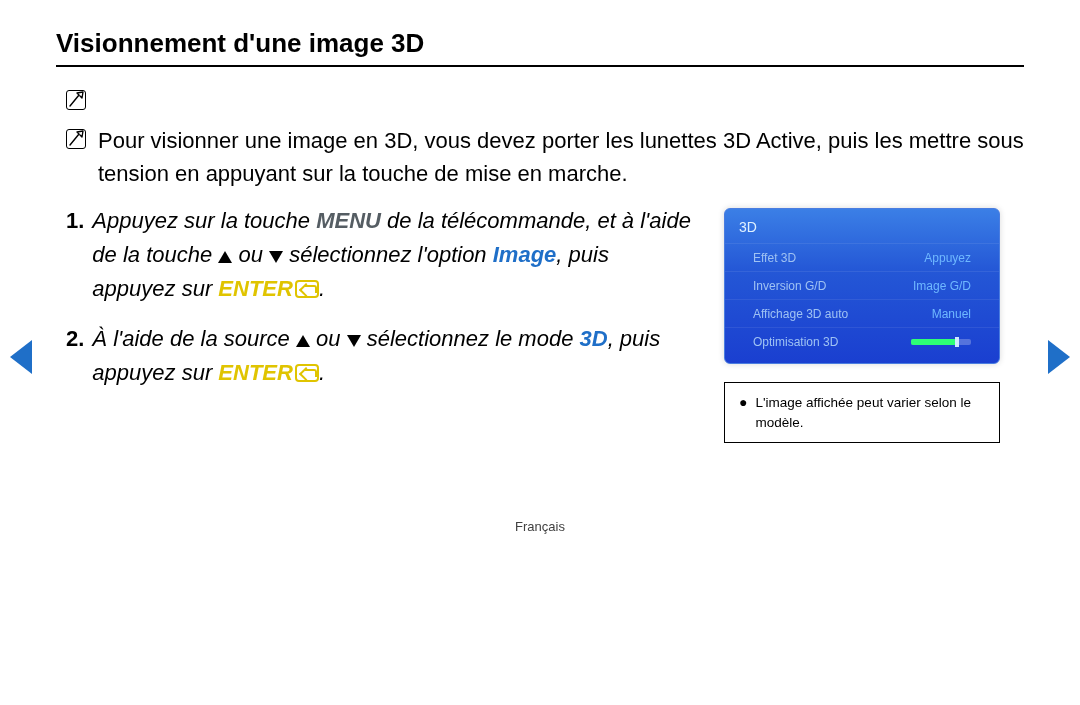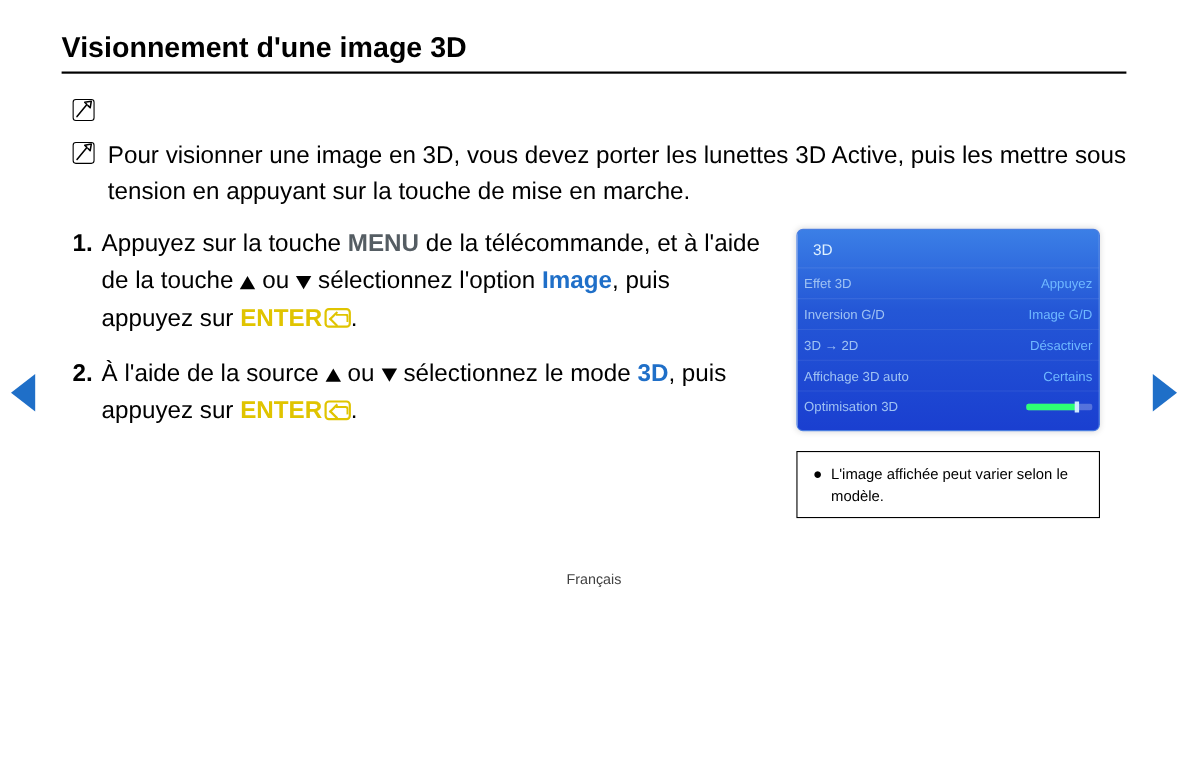--- a/index.html
+++ b/index.html
@@ -14,7 +14,7 @@
   .steps { flex: 1; padding-left: 10px; }
   .step { display: flex; font-size: 22px; line-height: 1.55; margin-bottom: 16px; }
   .step-num { font-weight: bold; margin-right: 8px; flex: 0 0 auto; }
-  .step-text { flex: 1; }
+  .step-text { flex: 1; font-style: italic; }
   .kw-menu { font-weight: bold; color: #555d63; }
   .kw-enter { font-weight: bold; color: #e0c400; }
   .kw-image { font-weight: bold; color: #1f6fc8; }

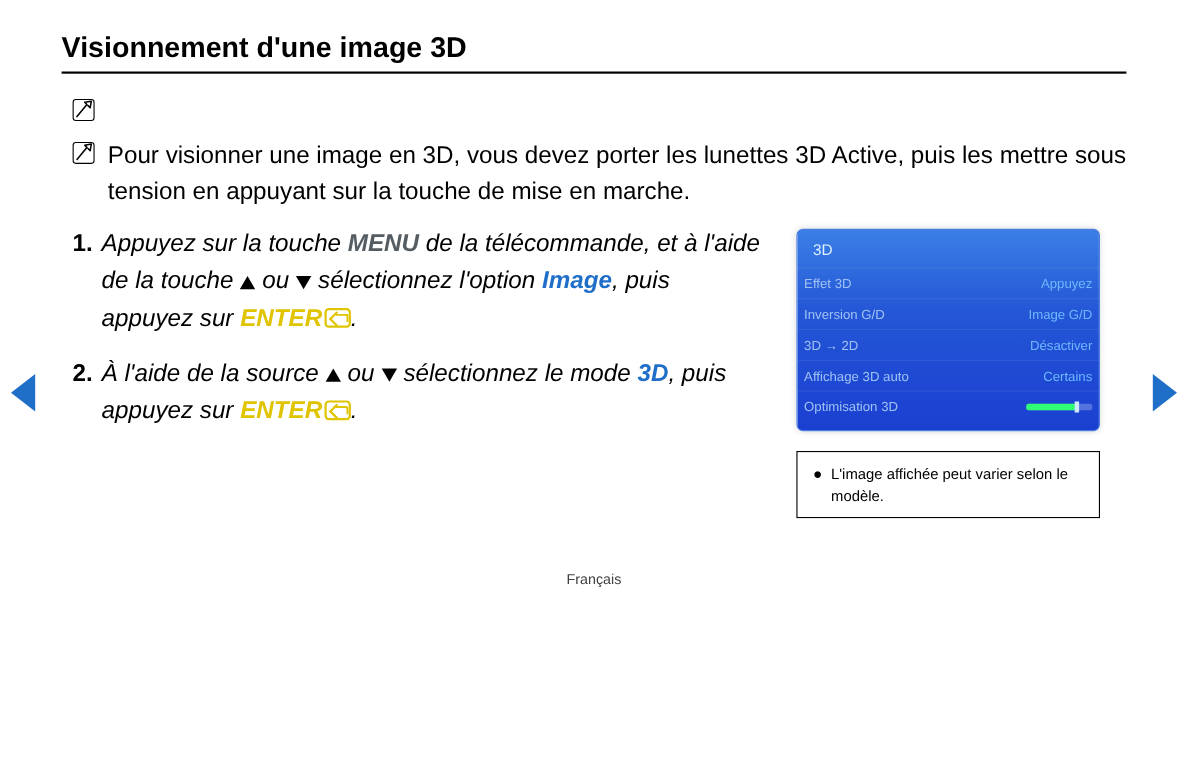--- a/index.html
+++ b/index.html
@@ -29,7 +29,7 @@
   .right-col { width: 300px; flex: 0 0 auto; margin-left: 28px; margin-top: 4px; }
   .menu-panel { width: 276px; border: 1px solid #4a7de0; border-radius: 6px; background: linear-gradient(to bottom, #3b7fe6 0%, #2457d6 40%, #1a3fd0 100%); padding-bottom: 8px; box-shadow: 0 0 6px rgba(0,0,0,0.15); }
   .menu-header { color: #dff1ff; font-size: 14px; padding: 10px 14px 8px 14px; font-weight: 500; }
-  .menu-row { display: flex; justify-content: space-between; align-items: center; font-size: 12px; padding: 0 6px; height: 28px; border-top: 1px solid rgba(255,255,255,0.08); color: #9fc2f3; }
+  .menu-row { display: flex; justify-content: space-between; align-items: center; font-size: 12px; padding: 0 28px; height: 28px; border-top: 1px solid rgba(255,255,255,0.08); color: #9fc2f3; }
   .menu-row .val { color: #6fb8ff; }
   .menu-row-selected { background: linear-gradient(to bottom, #e3faff 0%, #b7edf7 50%, #7fd6ec 100%); color: #000; font-weight: 600; border-top: none; margin: 0 4px; border-radius: 2px; padding: 0 10px; height: 26px; }
   .selected-icon { width: 18px; height: 18px; background: #2a5bbf; border-radius: 2px; display: flex; align-items: center; justify-content: center; }

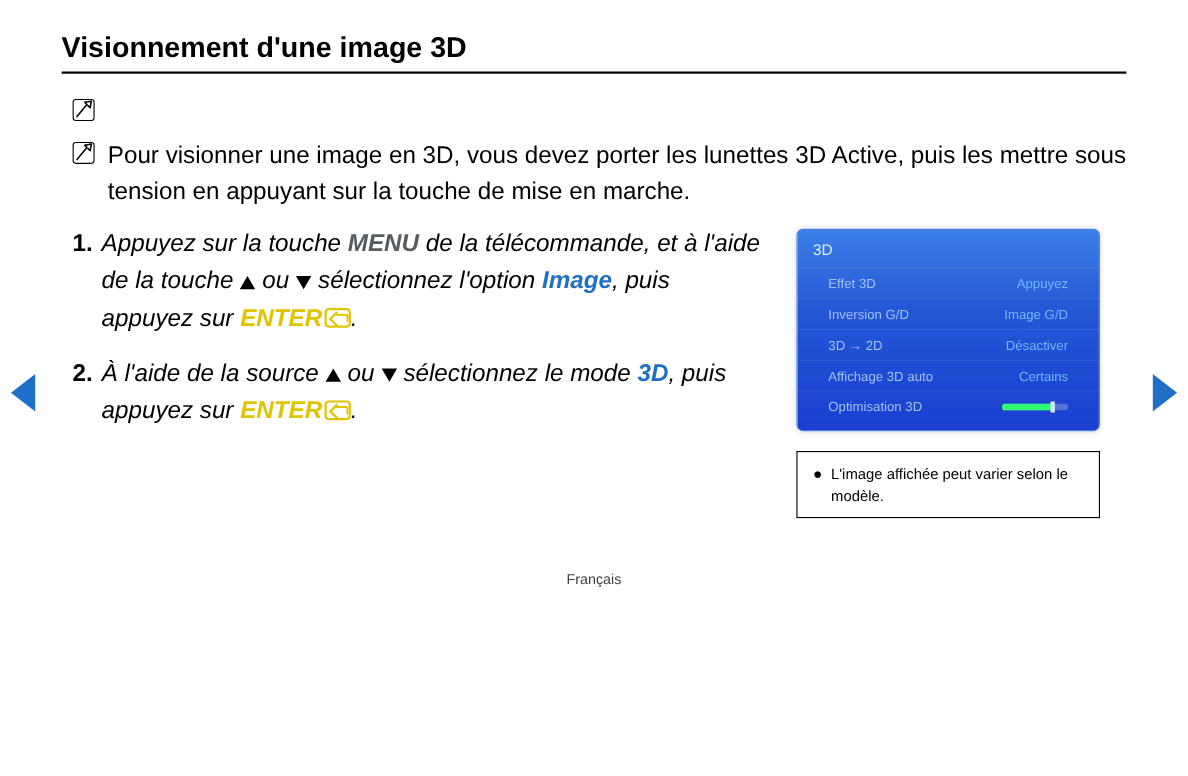--- a/index.html
+++ b/index.html
@@ -106,10 +106,6 @@
           <span class="val">Image G/D</span>
         </div>
         <div class="menu-row">
-          <span>3D → 2D</span>
-          <span class="val">Désactiver</span>
-        </div>
-        <div class="menu-row">
           <span>Affichage 3D auto</span>
           <span class="val">Certains</span>
         </div>

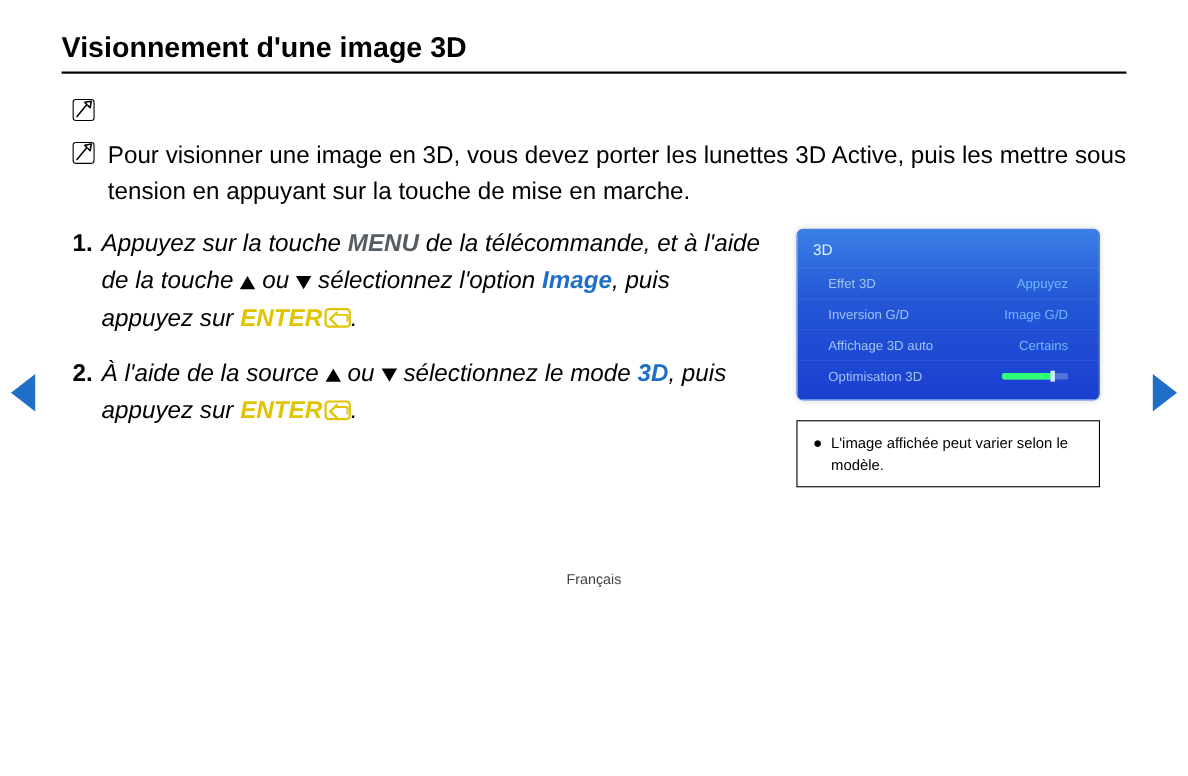--- a/index.html
+++ b/index.html
@@ -107,7 +107,7 @@
         </div>
         <div class="menu-row">
           <span>Affichage 3D auto</span>
-          <span class="val">Certains</span>
+          <span class="val">Manuel</span>
         </div>
         <div class="menu-row">
           <span>Optimisation 3D</span>

